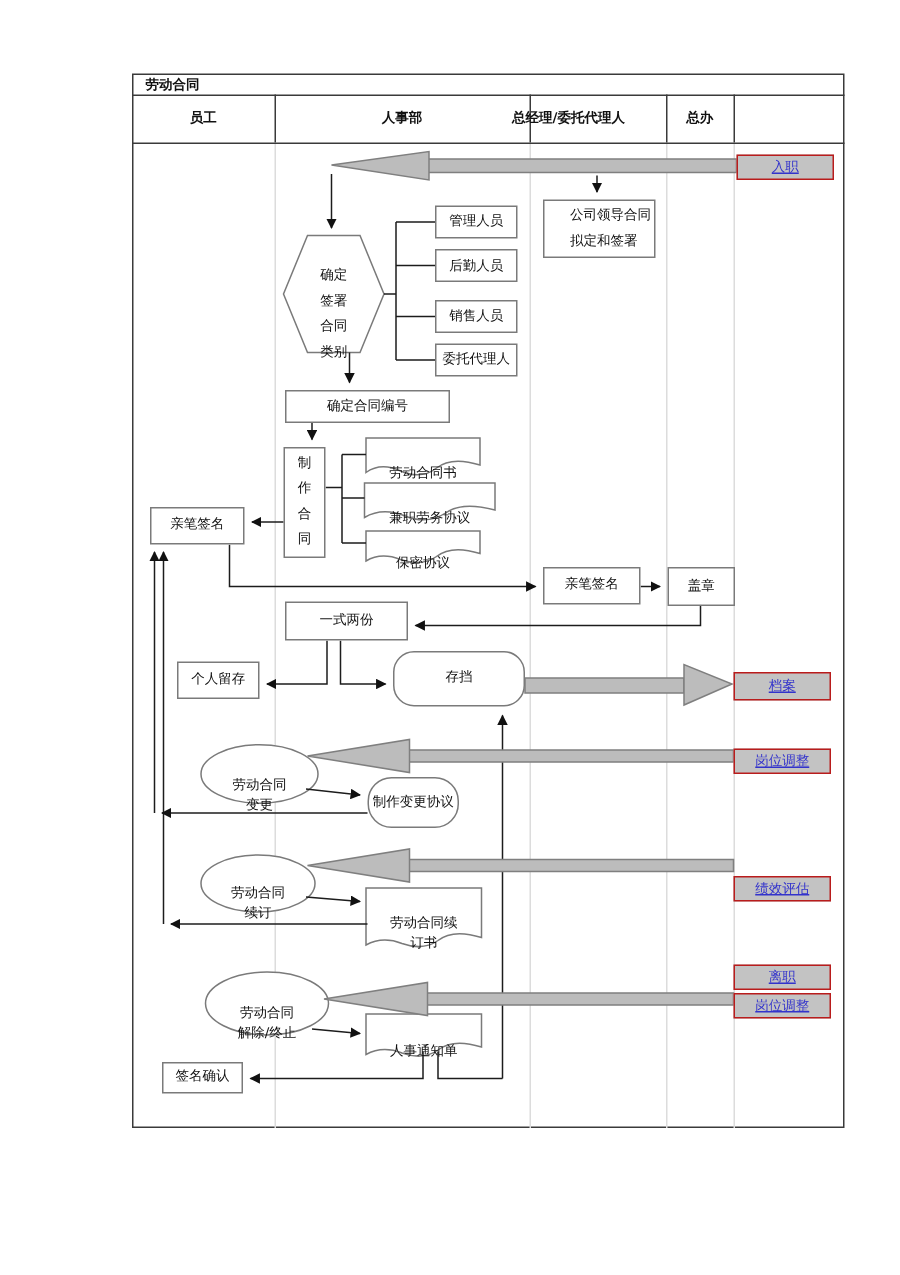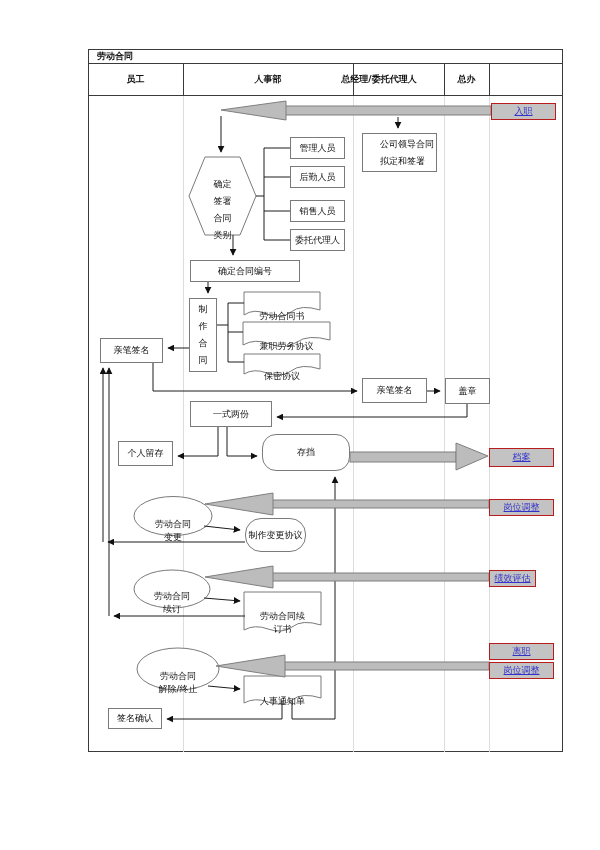--- a/index.html
+++ b/index.html
@@ -164,7 +164,7 @@
   <div class="abs gbox" style="left:489px;top:499px;width:65px;height:17px;">
       <span>岗位调整</span>
     </div>
-  <div class="abs gbox" style="left:489px;top:570px;width:47px;height:17px;">
+  <div class="abs gbox" style="left:489px;top:584px;width:65px;height:17px;">
       <span>绩效评估</span>
     </div>
   <div class="abs gbox" style="left:489px;top:643px;width:65px;height:17px;">

